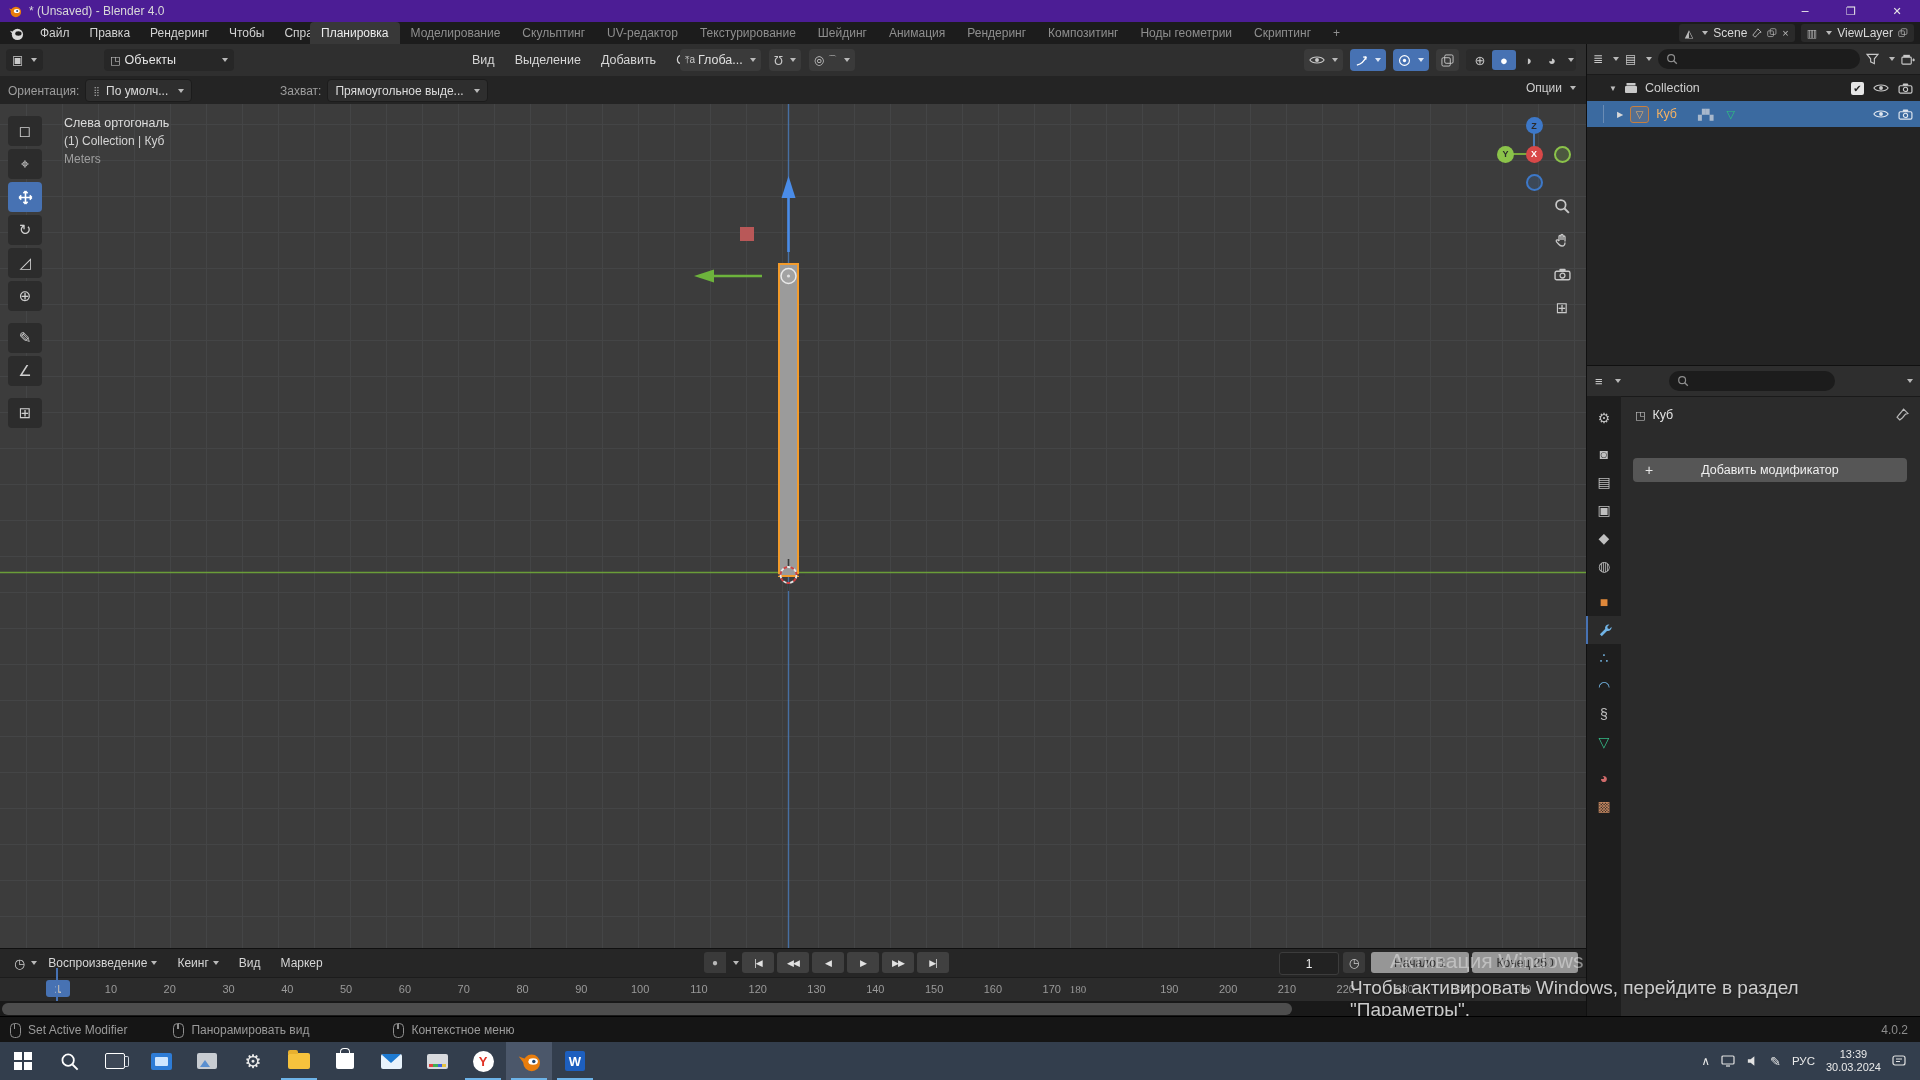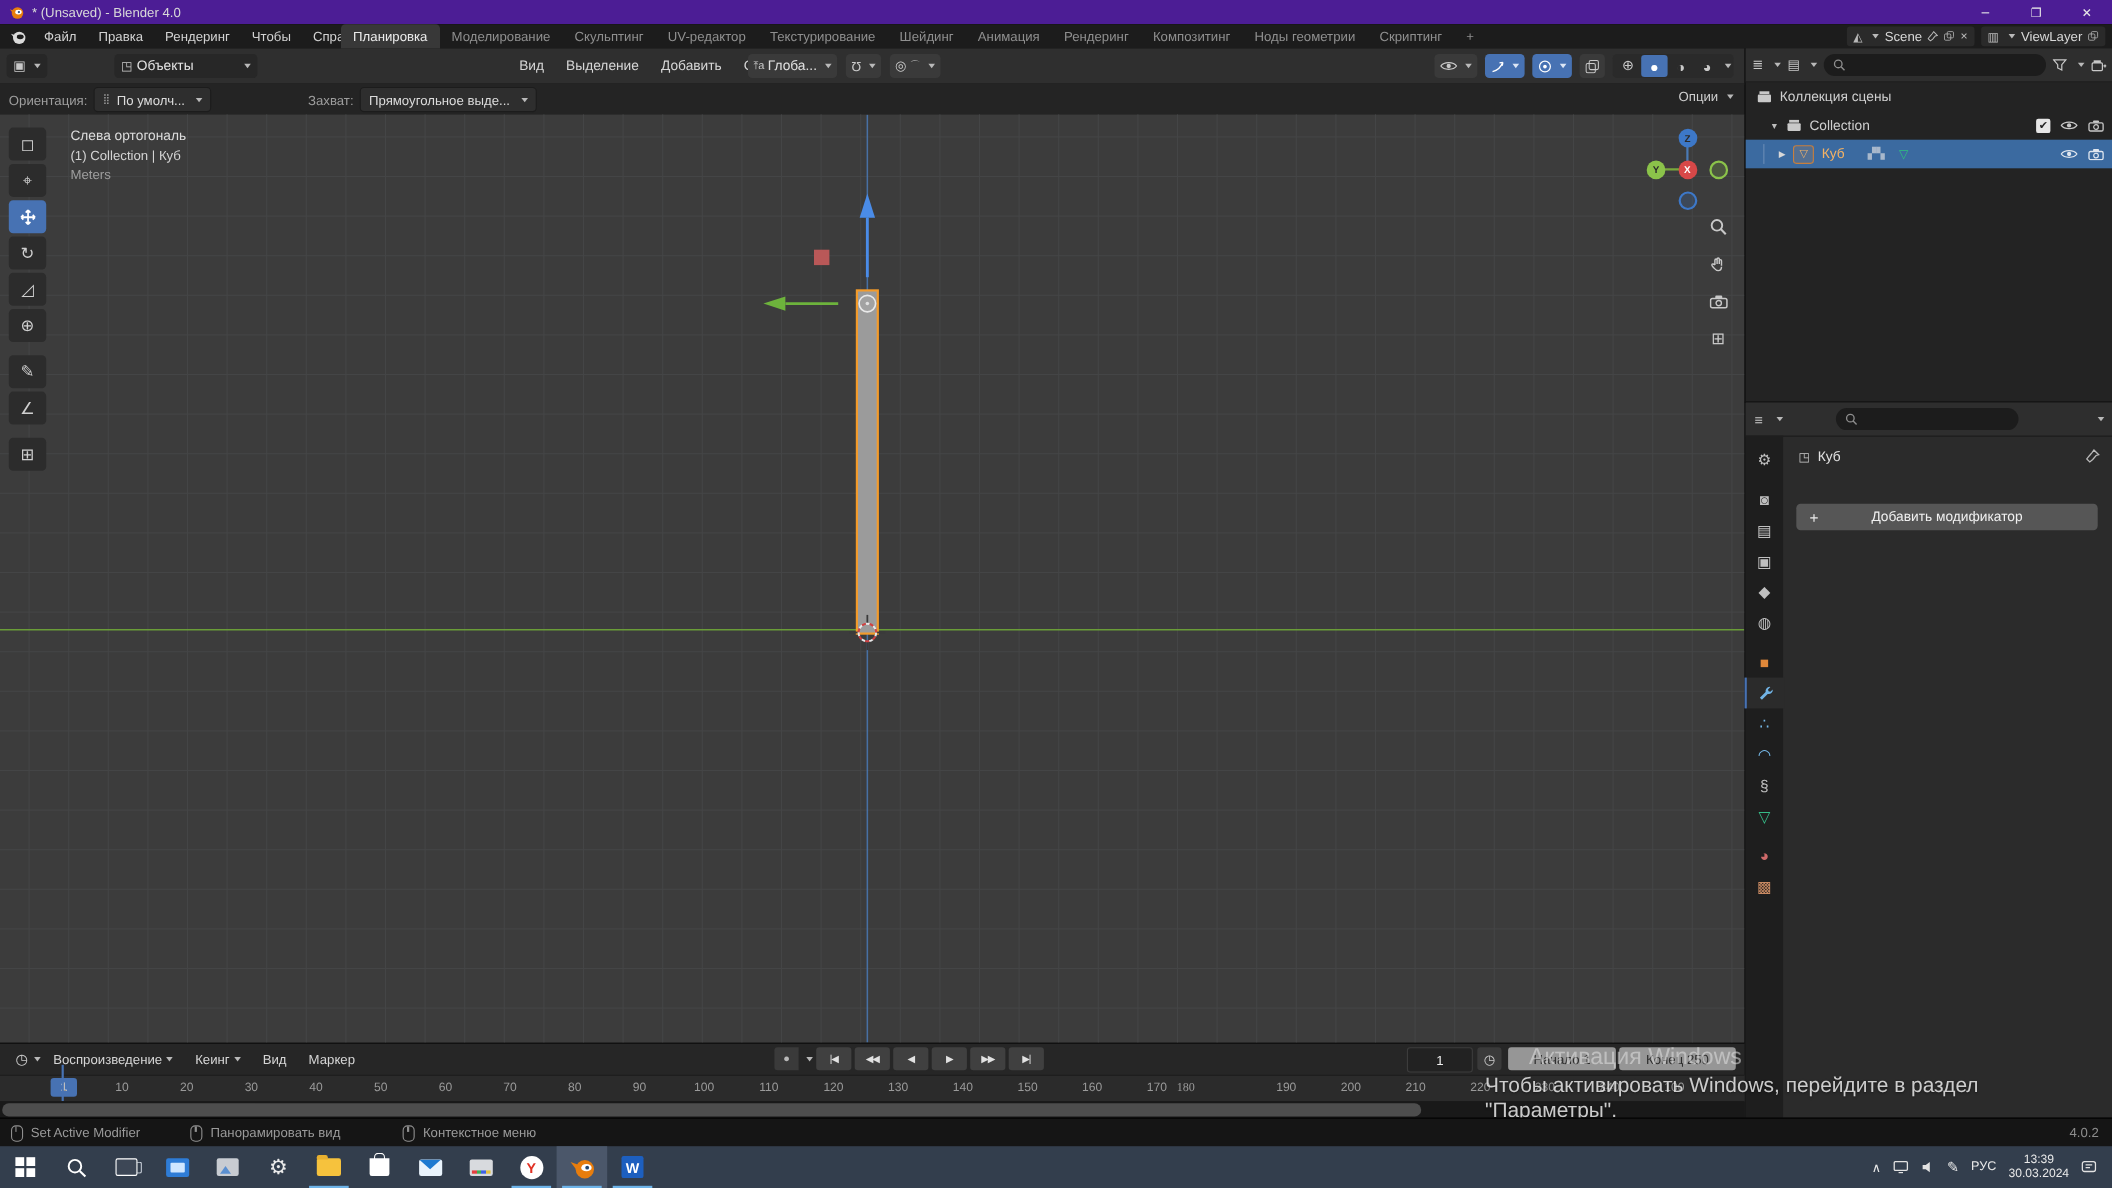--- a/index.html
+++ b/index.html
@@ -431,13 +431,6 @@
         <rect x="2.5" y="1.5" width="7" height="2.5" fill="#c9c9c9"></rect>
         <path d="M12 7h3M13.5 5.5v3" stroke="#c9c9c9" stroke-width="1.2"></path>
       </svg>
-  </div>
-  <div class="orow" style="padding-left:10px;gap:7px;">
-    <svg width="14" height="12" viewBox="0 0 14 12">
-        <rect x="1" y="4" width="12" height="7" rx="1" fill="#c9c9c9"></rect>
-        <rect x="2.5" y="1" width="9" height="2.5" fill="#c9c9c9"></rect>
-      </svg>
-    <span>Коллекция сцены</span>
   </div>
   <div class="orow" style="padding-left:22px;gap:7px;">
     <span style="font-size:8px;color:#bdbdbd;">▼</span>

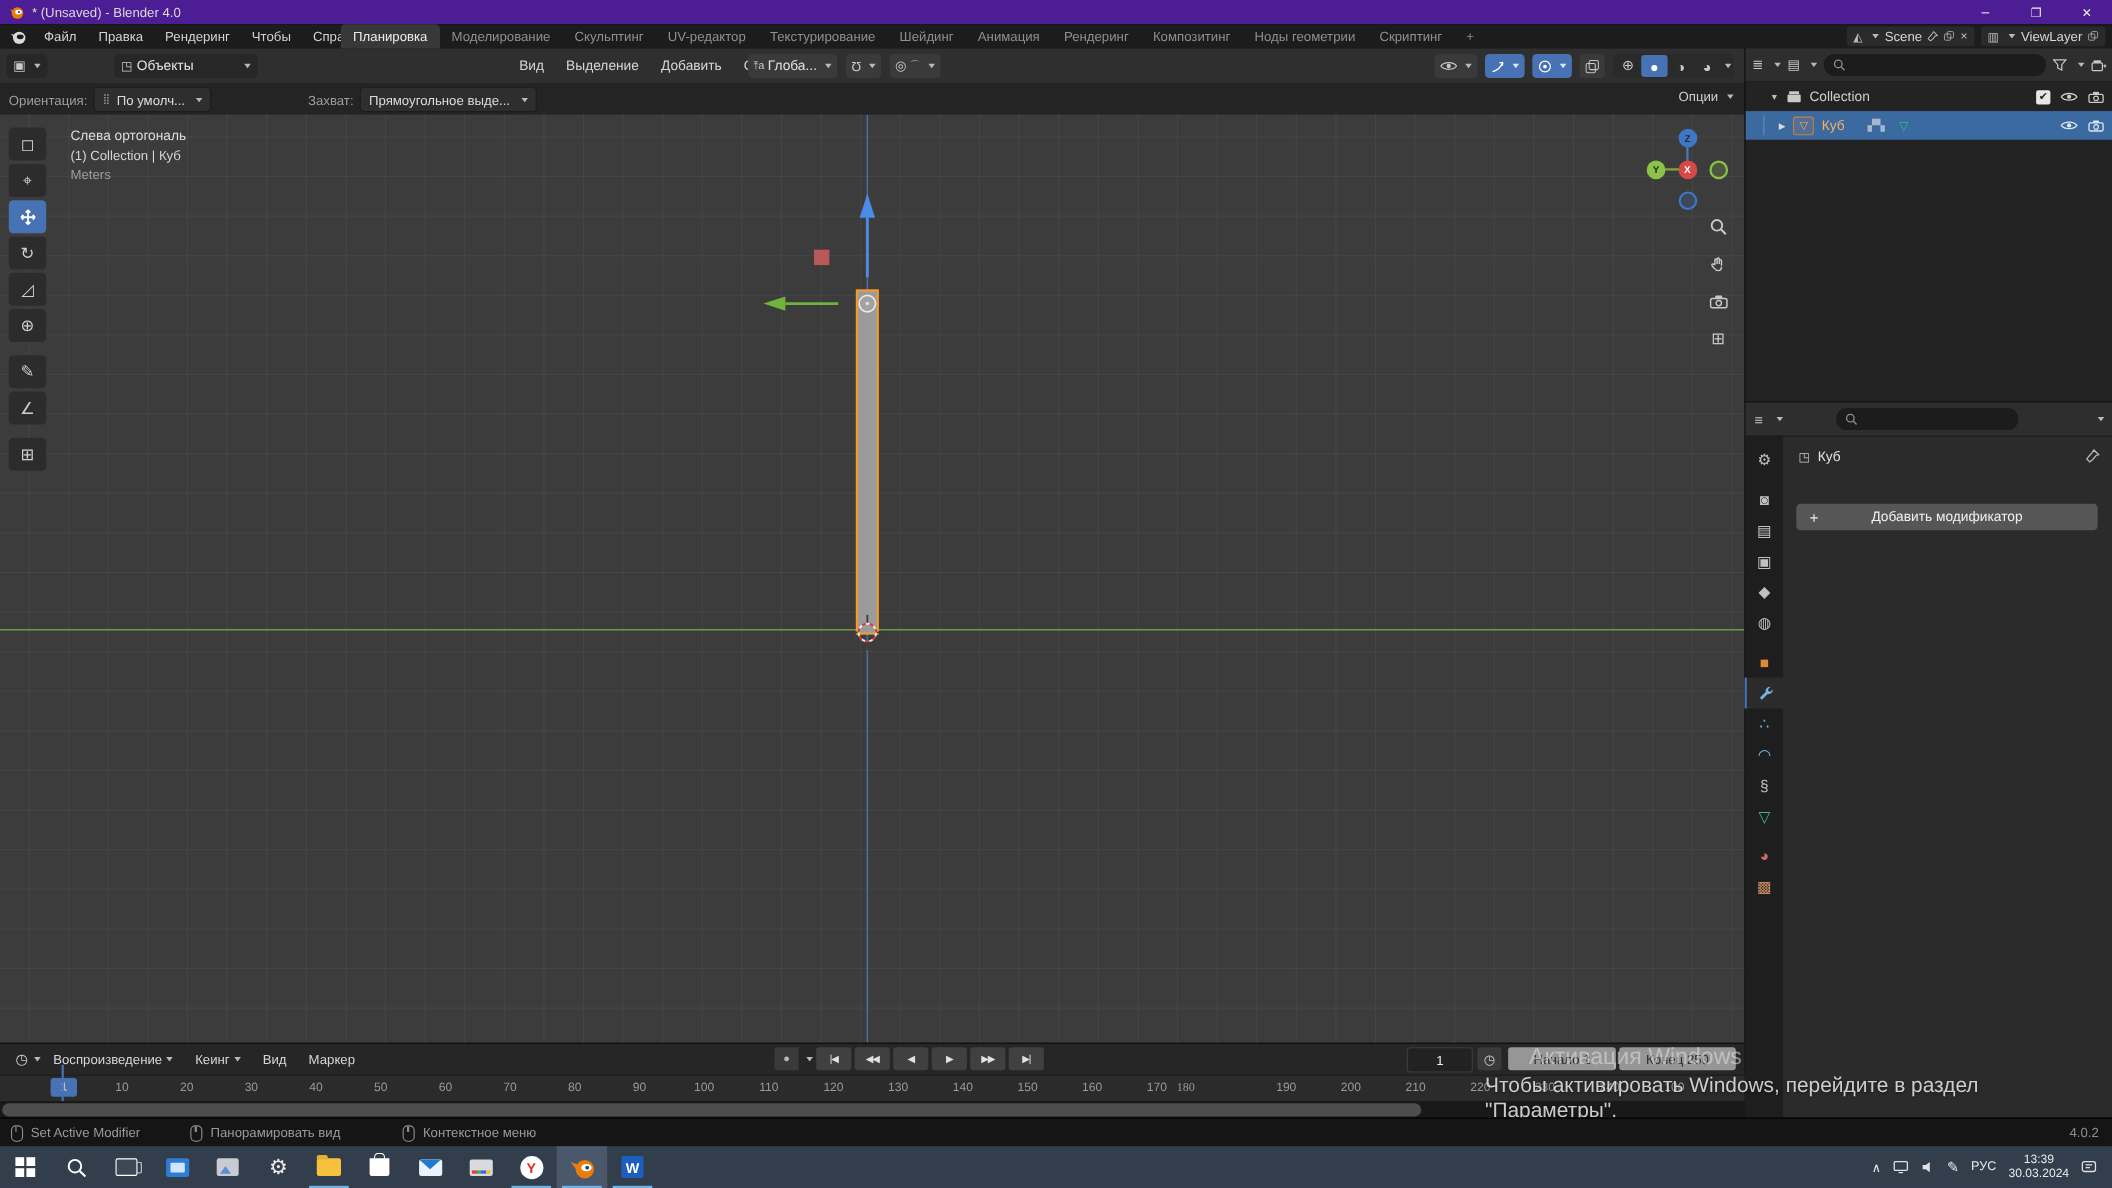--- a/index.html
+++ b/index.html
@@ -605,7 +605,7 @@
         <span class="mouse-icon"></span>
         <span>Панорамировать вид</span>
       </div>
-      <div class="status-item" style="margin-left: 57px;">
+      <div class="status-item" style="margin-left: 84px;">
         <span class="mouse-icon"></span>
         <span>Контекстное меню</span>
       </div>

